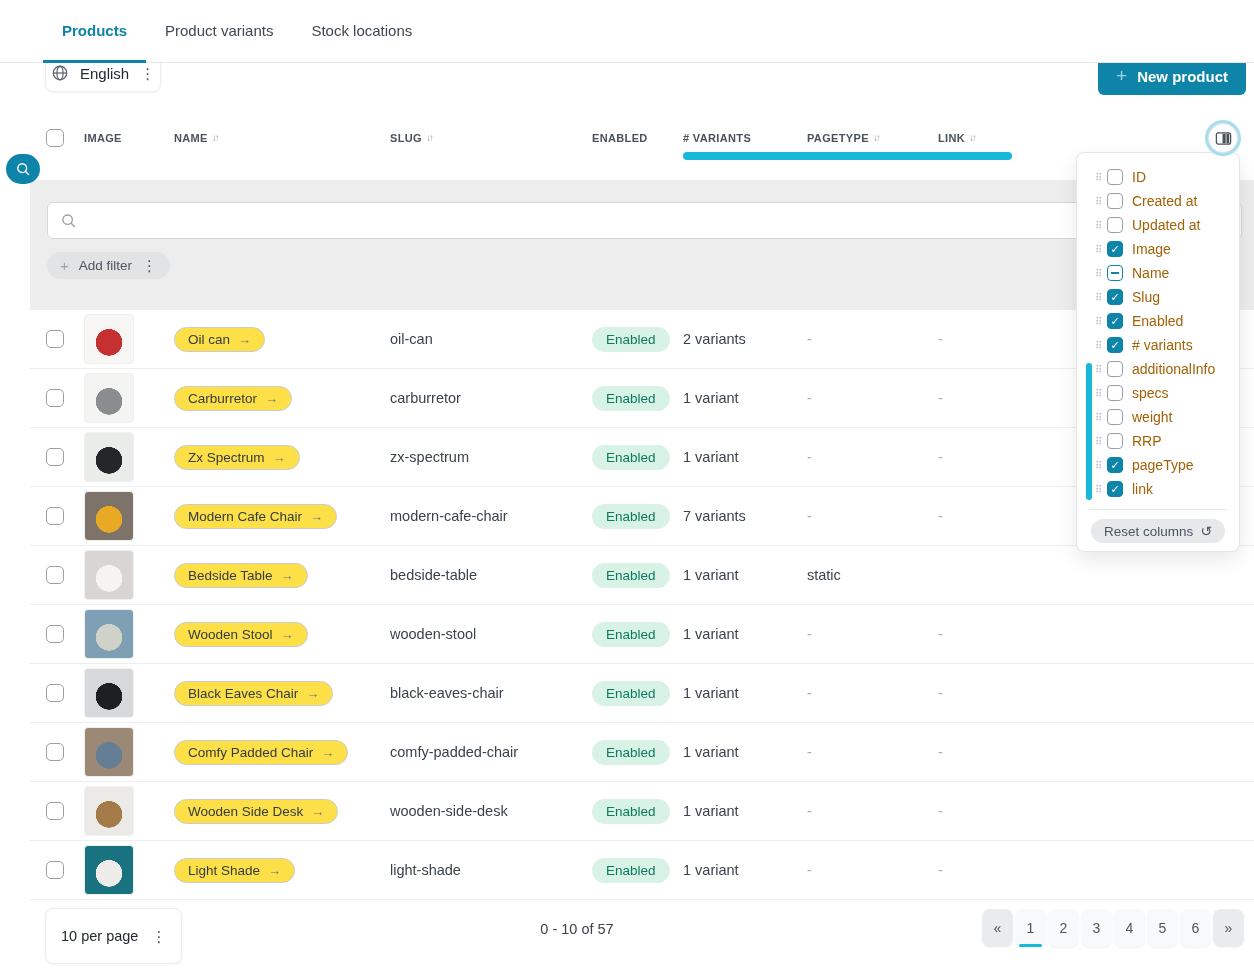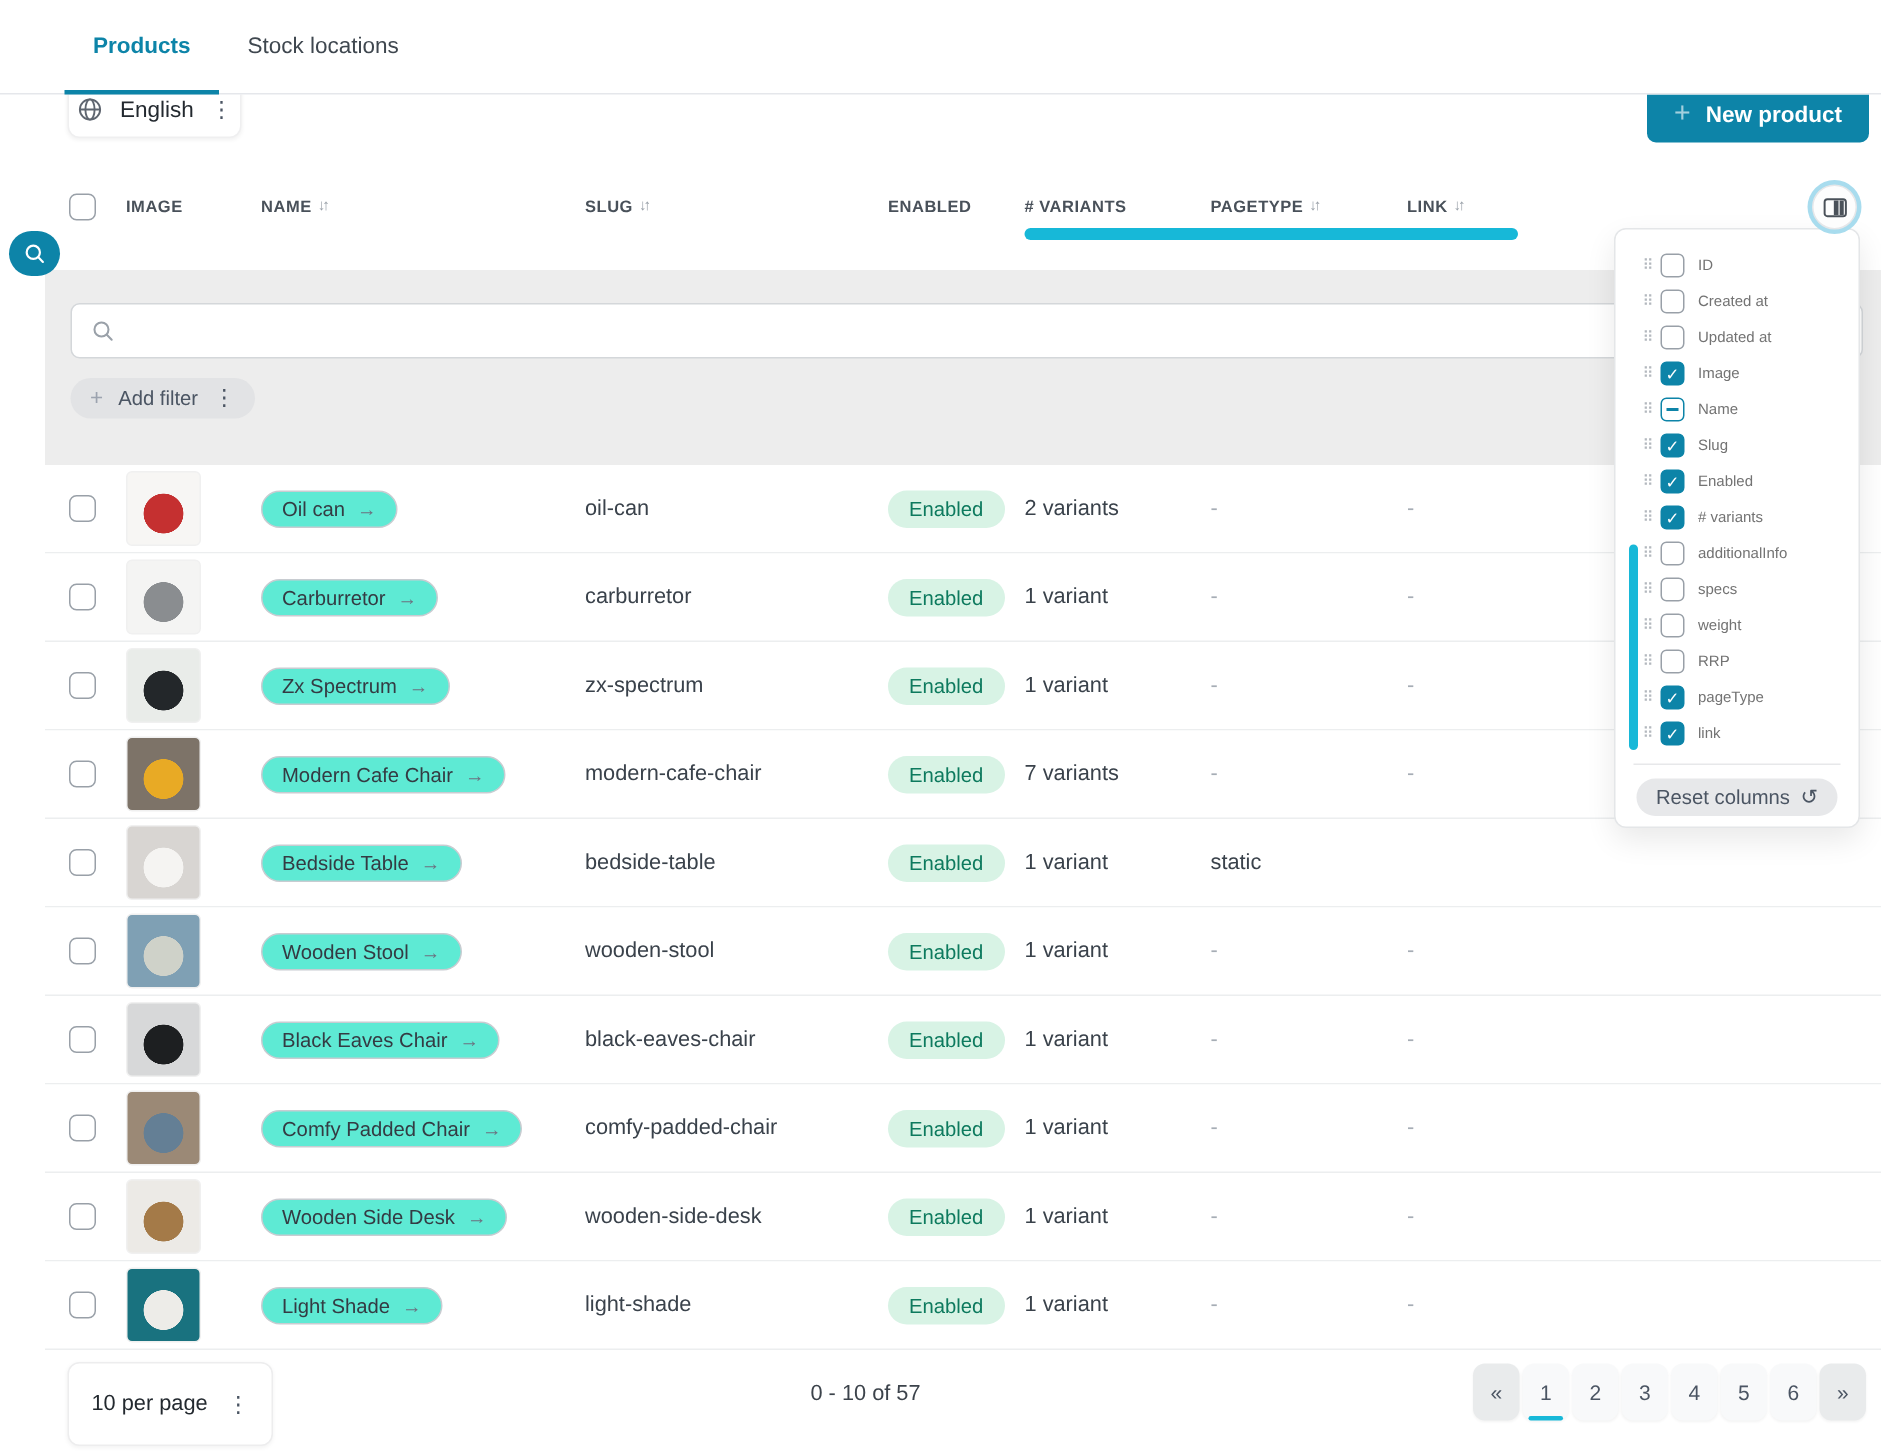--- a/index.html
+++ b/index.html
@@ -104,6 +104,9 @@
       <span>Products</span>
     </div>
 
+    <div class="tab">
+      <span>Product variants</span>
+    </div>
 
     <div class="tab">
       <span>Stock locations</span>

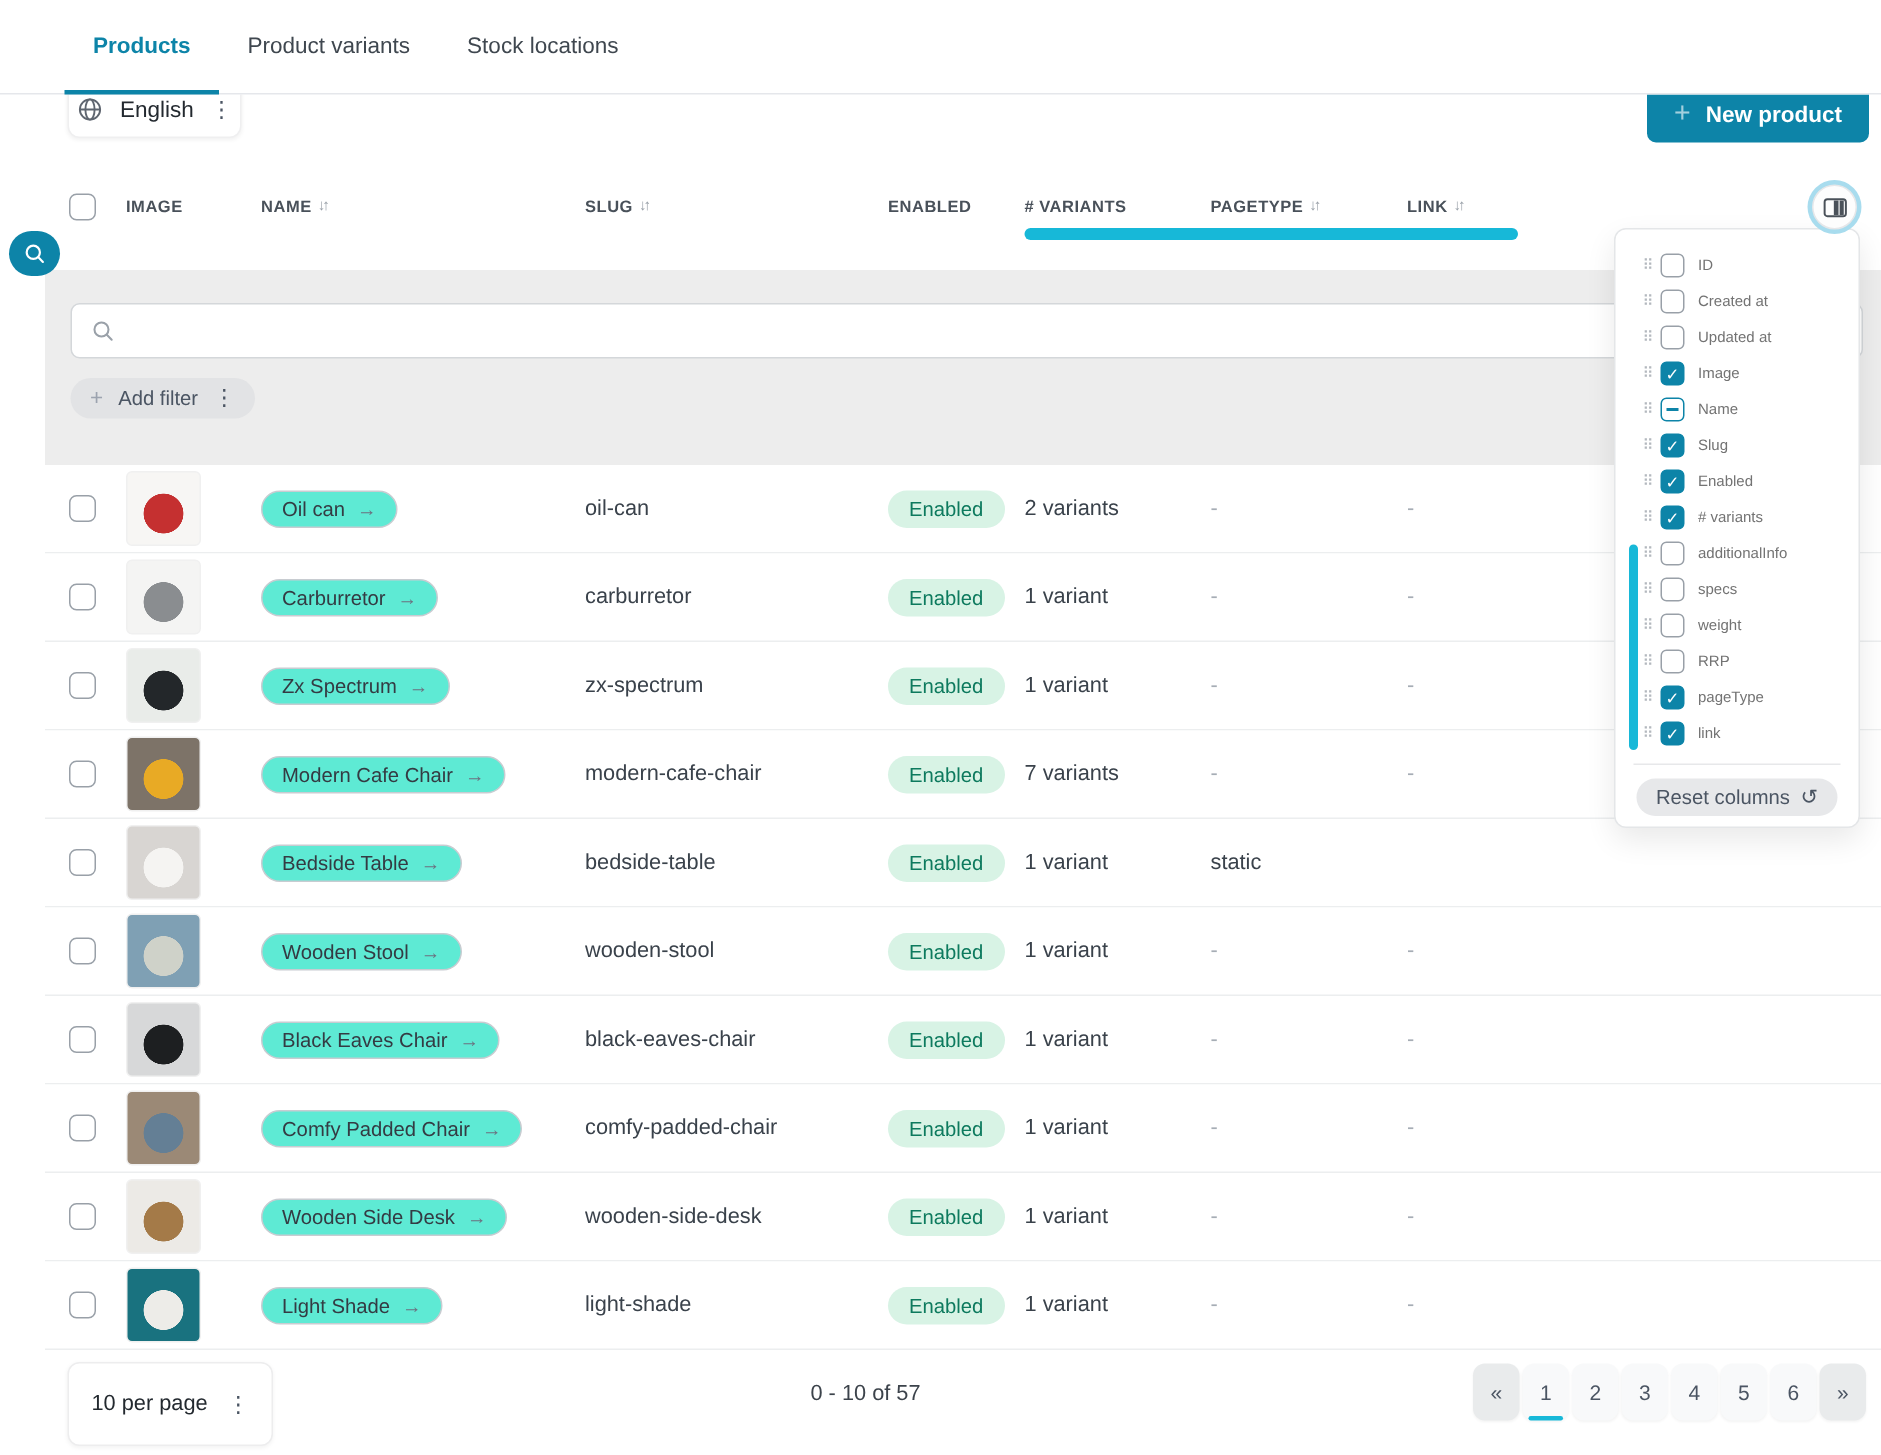--- a/index.html
+++ b/index.html
@@ -74,7 +74,7 @@
     color:#fff; font-size:11px; font-weight:700; }
   .pcb.indeterminate { border-color:var(--primary); }
   .pcb.indeterminate::after { content:""; position:absolute; left:3px; right:3px; top:50%; height:2px; margin-top:-1px; background:var(--primary); }
-  .picker-label { font-size:10px; color:#737373; }
+  .picker-label { font-size:14px; color:#a16207; }
   .scroll-indicator { position:absolute; left:9px; top:210px; width:6px; height:137px; border-radius:3px; background:var(--accent); }
   .picker-divider { position:absolute; left:12px; right:12px; top:356px; border-top:1px solid #e7e8ea; }
   .reset-btn { position:absolute; top:366px; left:50%; transform:translateX(-50%); display:flex; align-items:center; gap:7px;

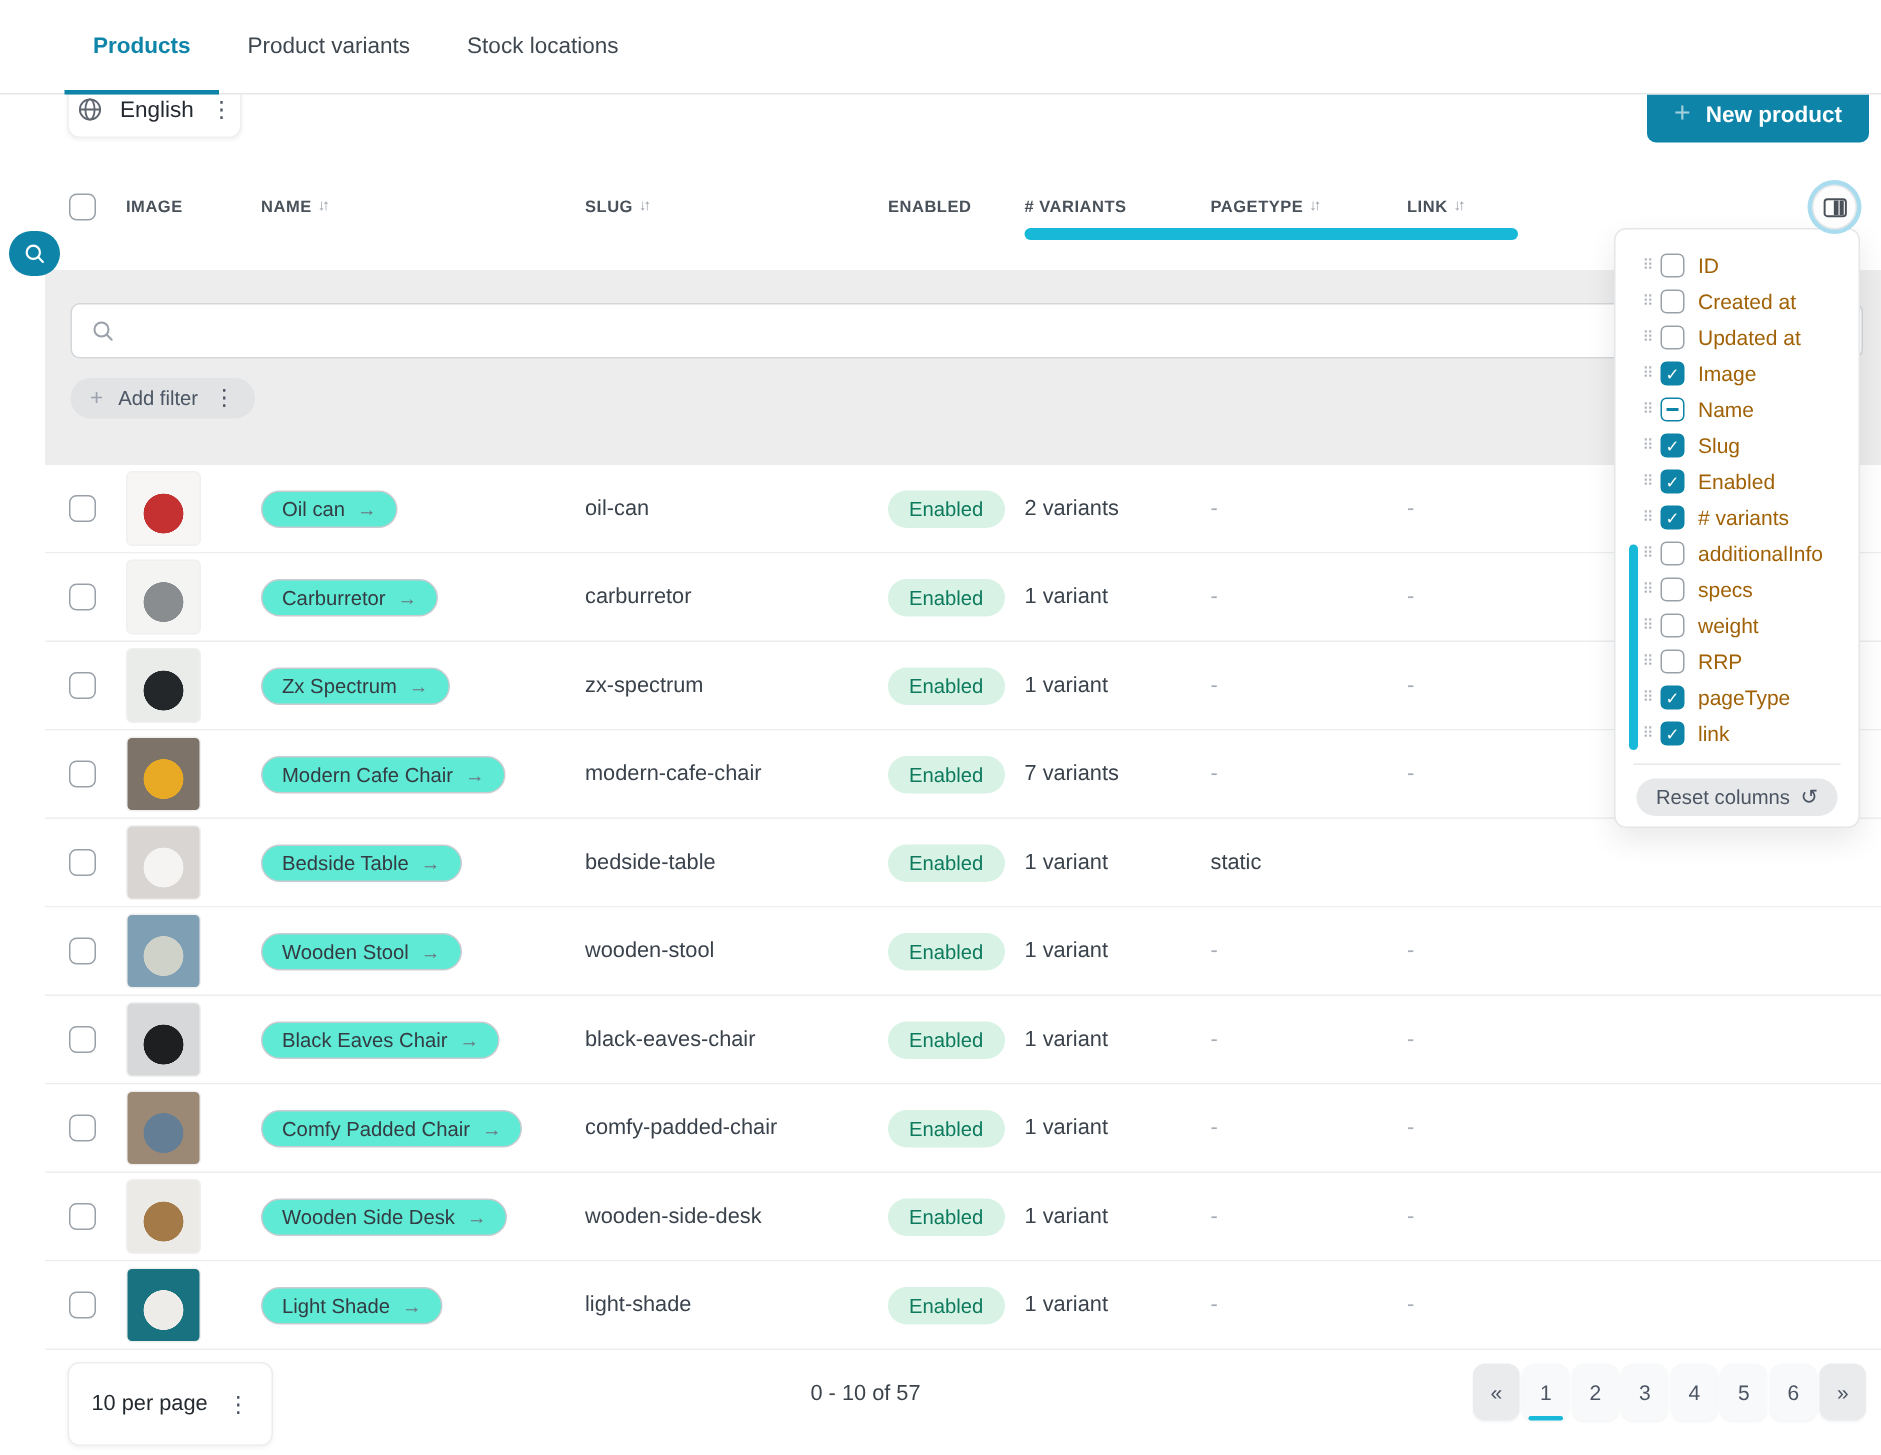--- a/index.html
+++ b/index.html
@@ -55,7 +55,7 @@
   .row .cell { display:flex; align-items:center; font-size:14.5px; color:#3a424b; }
   .thumb { width:50px; height:50px; border-radius:4px; border:1px solid #f0f0f0;
     background:radial-gradient(circle at 50% 57%, var(--fg) 0 36%, rgba(0,0,0,0) 37%), var(--bg); }
-  .name-pill { display:inline-flex; align-items:center; gap:8px; padding:4px 13px; background:#5eead4;
+  .name-pill { display:inline-flex; align-items:center; gap:8px; padding:4px 13px; background:#fde047;
     border:1px solid #c8ccd1; border-radius:15px; font-size:13.5px; color:#343b43; font-family:inherit; cursor:pointer; }
   .name-pill .arrow { color:#6b7280; font-size:13px; }
   .badge { display:inline-block; padding:5px 14px; border-radius:14px; background:#d8f3e5; color:#0d7a5e; font-size:13.5px; }

